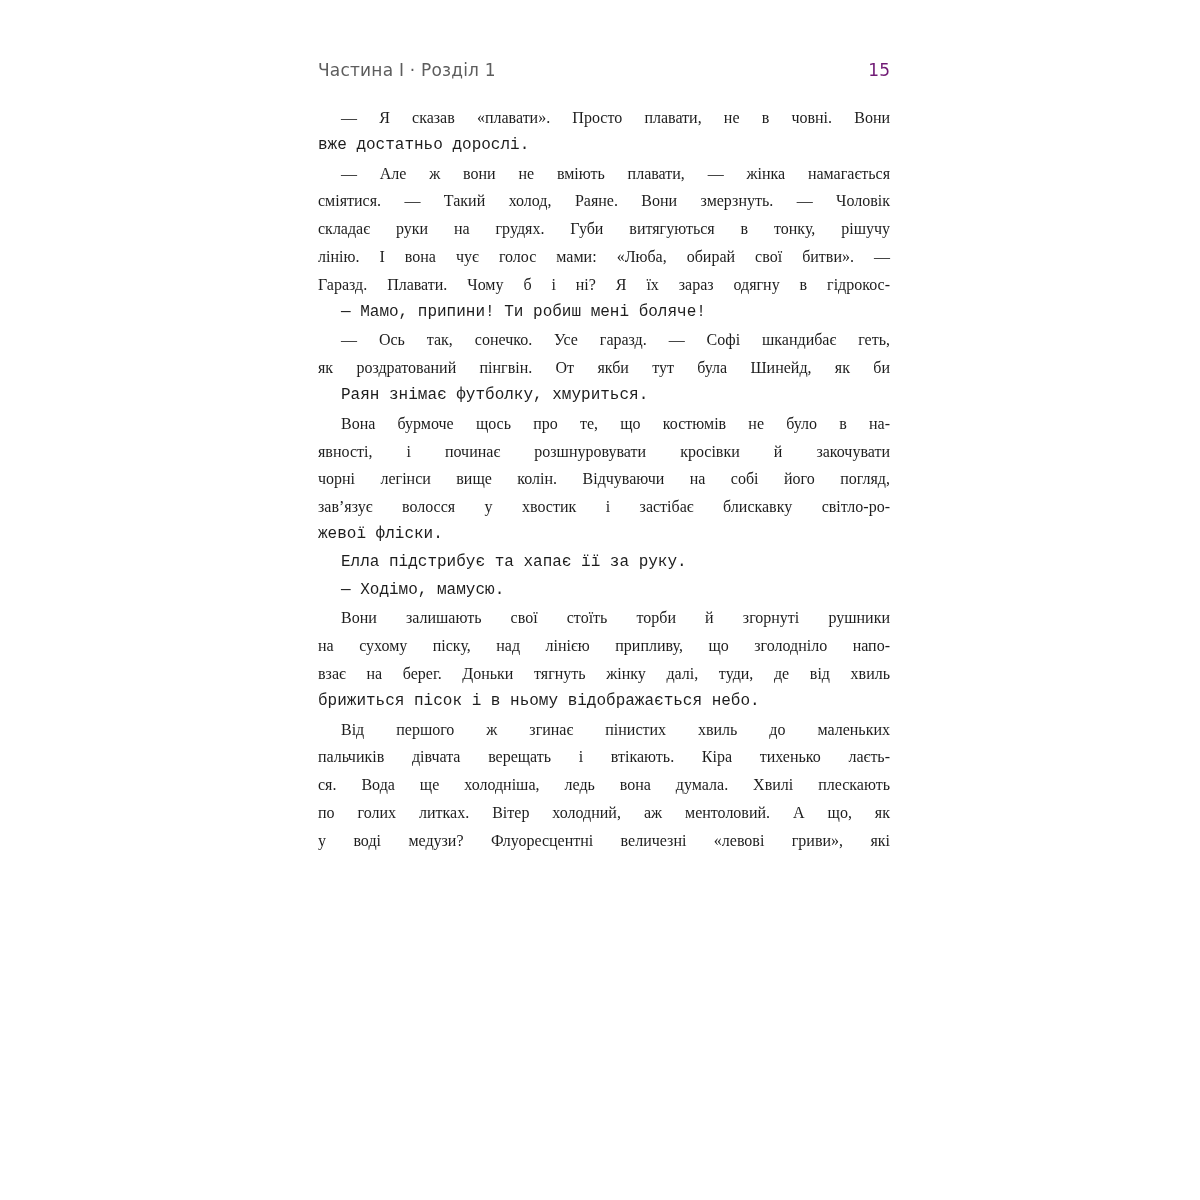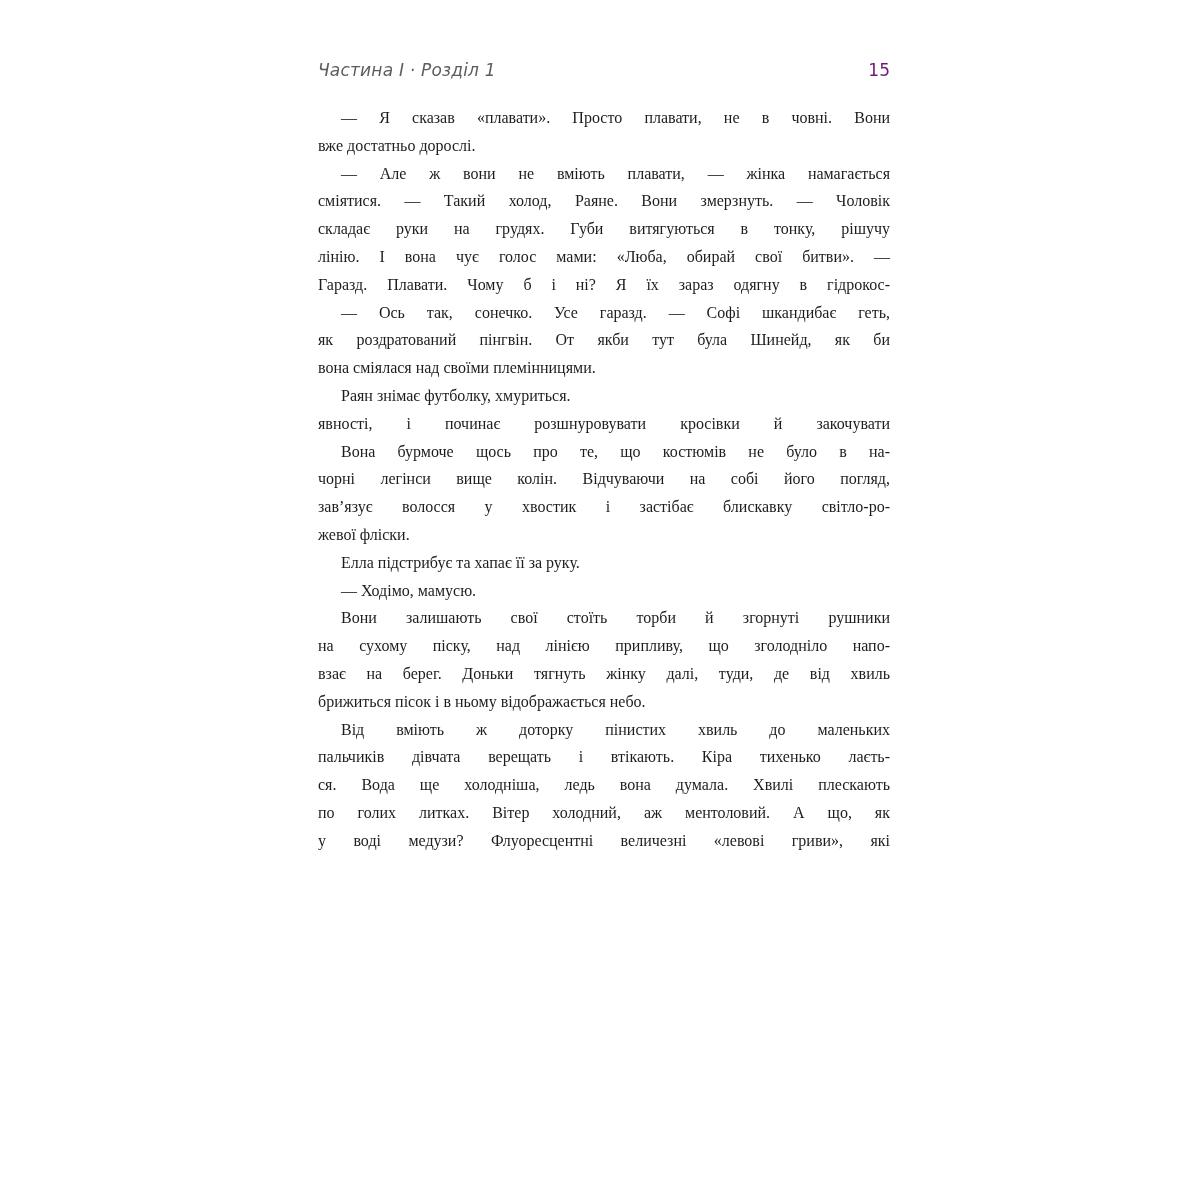--- a/index.html
+++ b/index.html
@@ -32,7 +32,6 @@
   }
   .running-title {
     font-family: "DejaVu Sans", sans-serif;
-    font-style: italic;
     font-size: 17px;
     letter-spacing: 0.2px;
     color: #5d5d5d;

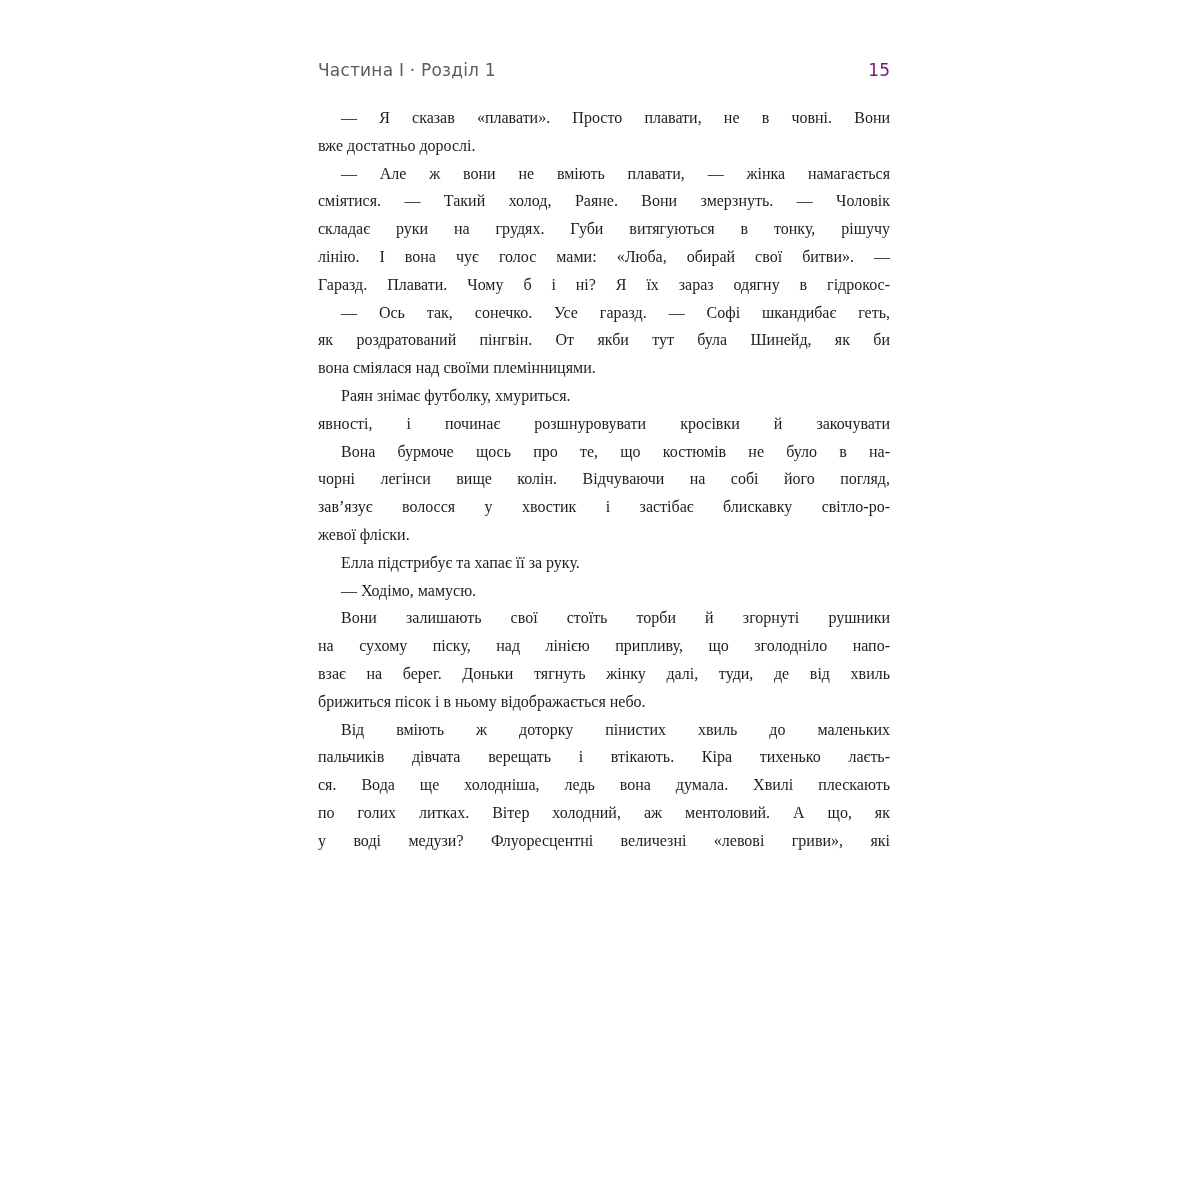--- a/index.html
+++ b/index.html
@@ -62,6 +62,7 @@
   .line.last {
     text-align: center;
     text-align-last: left;
+    font-family: Liberation Mono, monospace;
   }
 </style>
 </head>

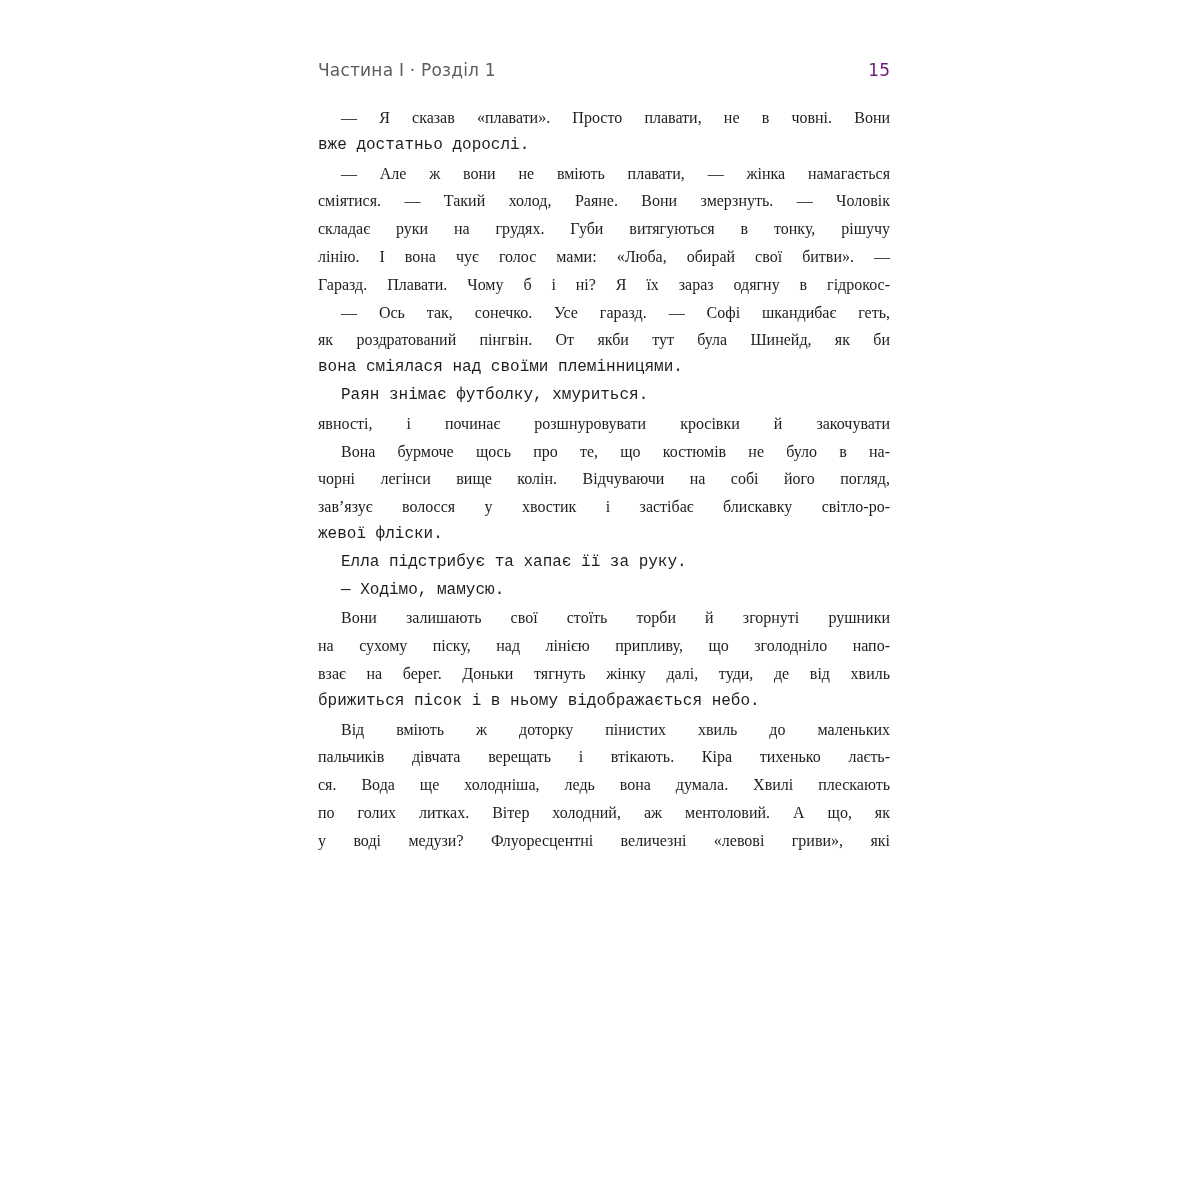--- a/index.html
+++ b/index.html
@@ -86,6 +86,9 @@
         <div class="line">Гаразд. Плавати. Чому б і ні? Я їх зараз одягну в гідрокос-</div>
       </div>
       <div class="paragraph">
+        <div class="line first last">— Мамо, припини! Ти робиш мені боляче!</div>
+      </div>
+      <div class="paragraph">
         <div class="line first">— Ось так, сонечко. Усе гаразд. — Софі шкандибає геть,</div>
         <div class="line">як роздратований пінгвін. От якби тут була Шинейд, як би</div>
         <div class="line last">вона сміялася над своїми племінницями.</div>

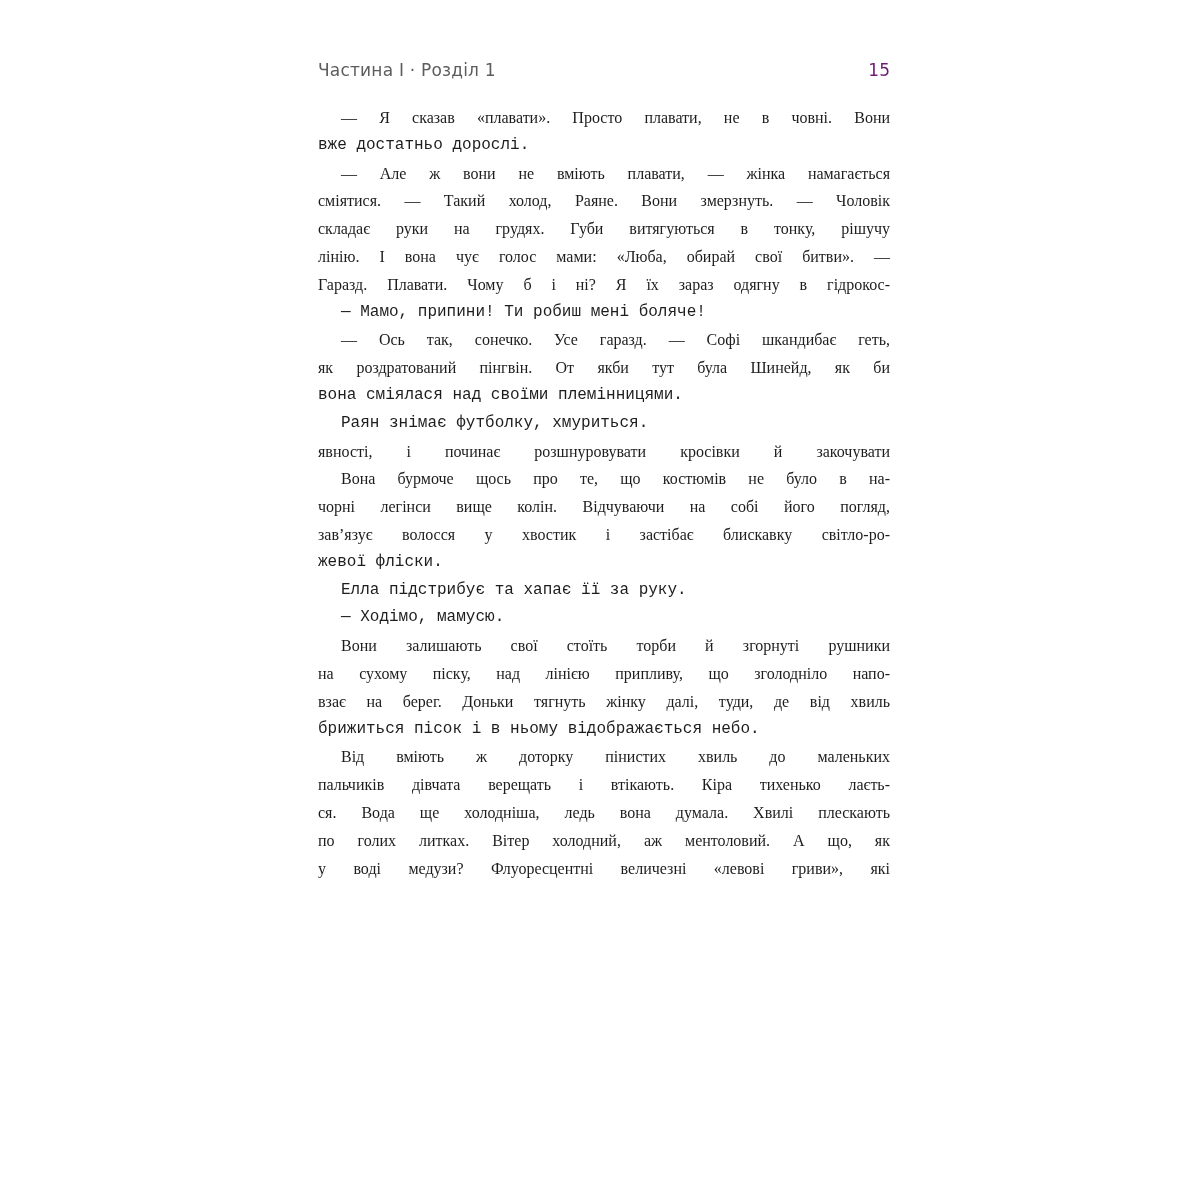--- a/index.html
+++ b/index.html
@@ -91,7 +91,6 @@
       <div class="paragraph">
         <div class="line first">— Ось так, сонечко. Усе гаразд. — Софі шкандибає геть,</div>
         <div class="line">як роздратований пінгвін. От якби тут була Шинейд, як би</div>
-        <div class="line last">вона сміялася над своїми племінницями.</div>
       </div>
       <div class="paragraph">
         <div class="line first last">Раян знімає футболку, хмуриться.</div>

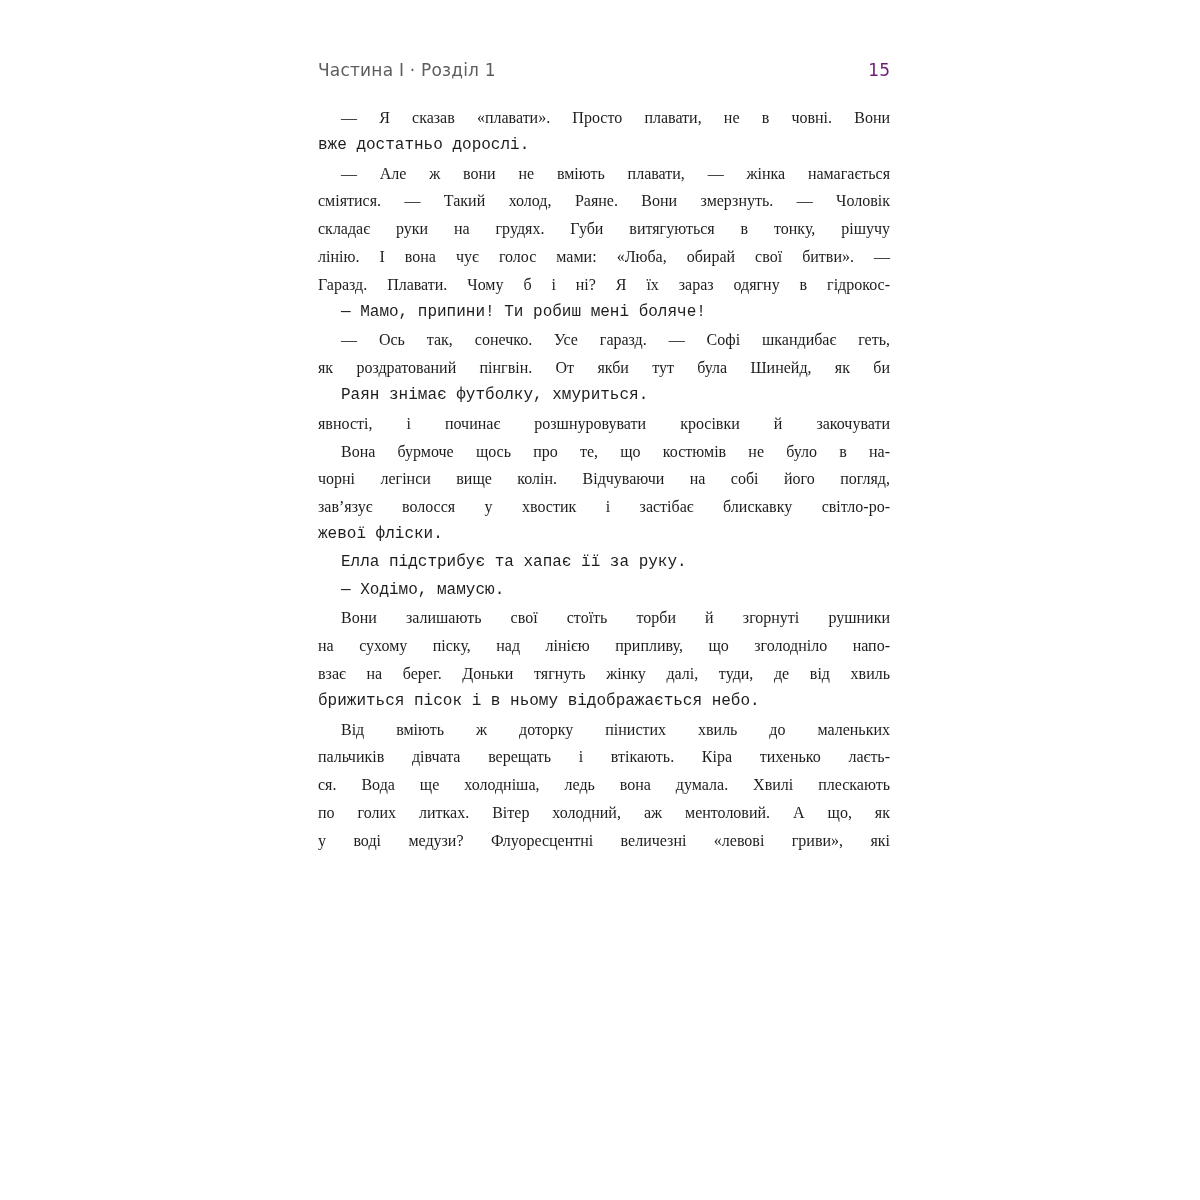--- a/index.html
+++ b/index.html
@@ -96,8 +96,8 @@
         <div class="line first last">Раян знімає футболку, хмуриться.</div>
       </div>
       <div class="paragraph">
+        <div class="line first">Вона бурмоче щось про те, що костюмів не було в на-</div>
         <div class="line">явності, і починає розшнуровувати кросівки й закочувати</div>
-        <div class="line first">Вона бурмоче щось про те, що костюмів не було в на-</div>
         <div class="line">чорні легінси вище колін. Відчуваючи на собі його погляд,</div>
         <div class="line">зав’язує волосся у хвостик і застібає блискавку світло-ро-</div>
         <div class="line last">жевої фліски.</div>

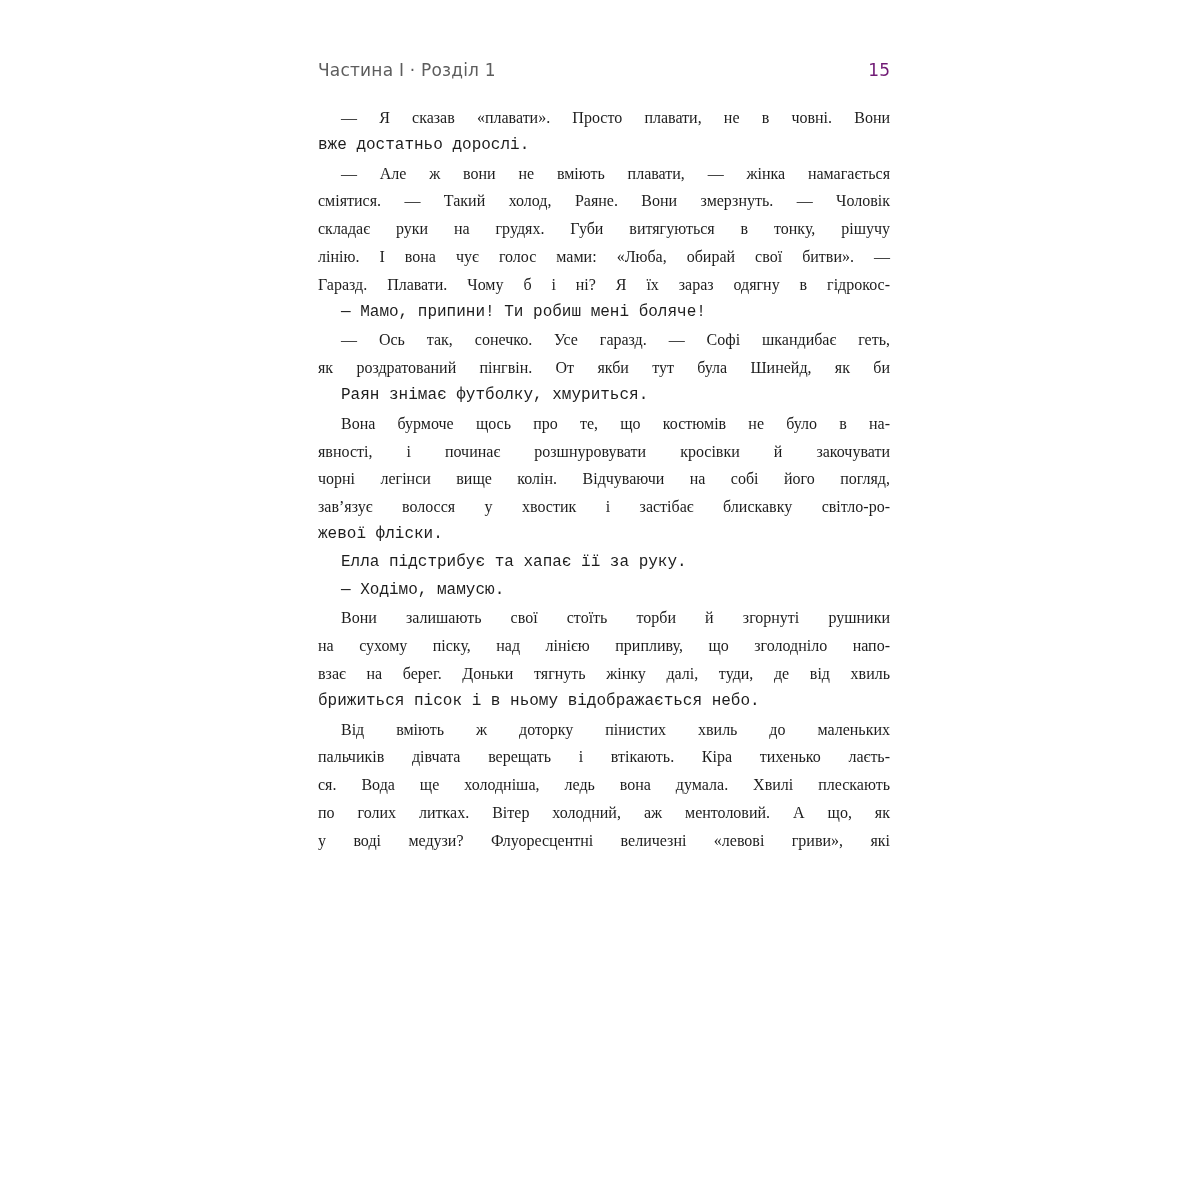--- a/index.html
+++ b/index.html
@@ -115,7 +115,7 @@
         <div class="line last">брижиться пісок і в ньому відображається небо.</div>
       </div>
       <div class="paragraph">
-        <div class="line first">Від вміють ж доторку пінистих хвиль до маленьких</div>
+        <div class="line first">Від першого ж згинає пінистих хвиль до маленьких</div>
         <div class="line">пальчиків дівчата верещать і втікають. Кіра тихенько лаєть-</div>
         <div class="line">ся. Вода ще холодніша, ледь вона думала. Хвилі плескають</div>
         <div class="line">по голих литках. Вітер холодний, аж ментоловий. А що, як</div>

